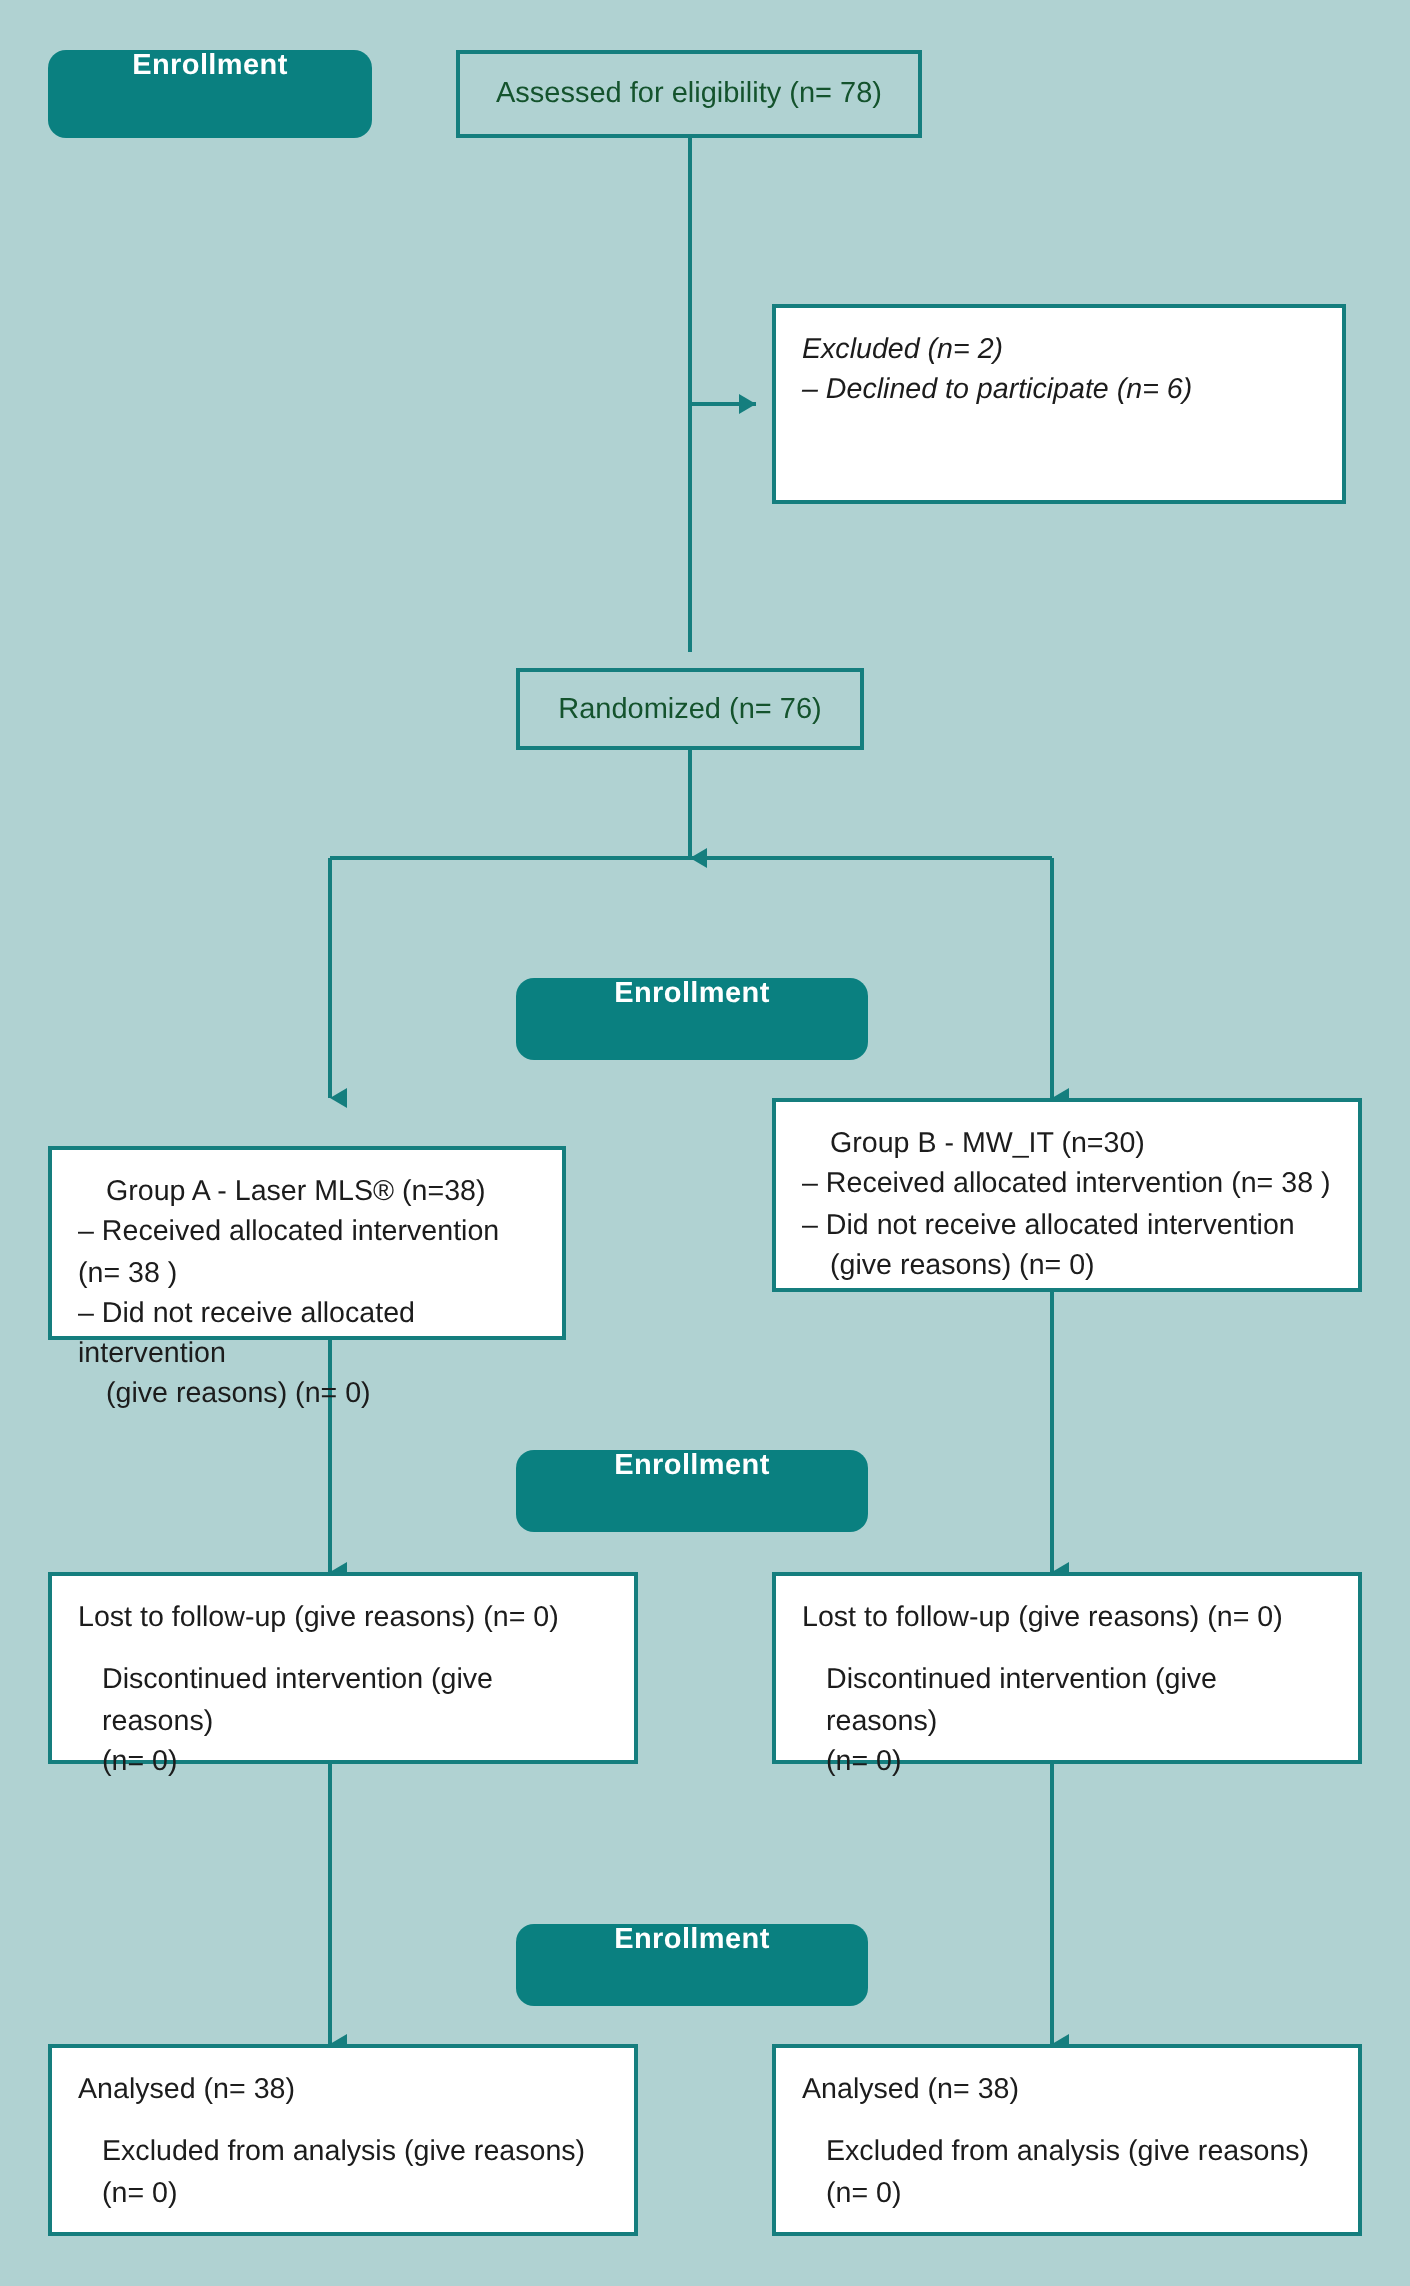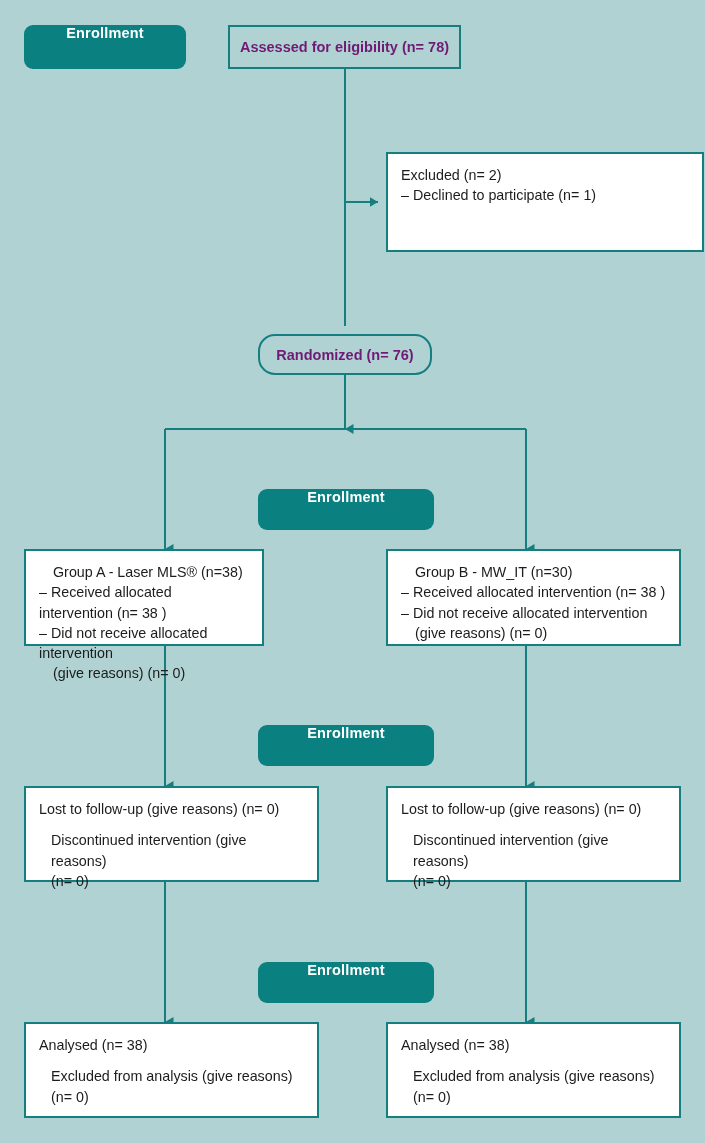--- a/index.html
+++ b/index.html
@@ -51,9 +51,9 @@
     align-items: center;
     justify-content: center;
     text-align: center;
-    color: #701a75;
+    color: #14532d;
     font-size: 14.5px;
-    font-weight: bold;
+    font-weight: normal;
   }
   
   .box-white {

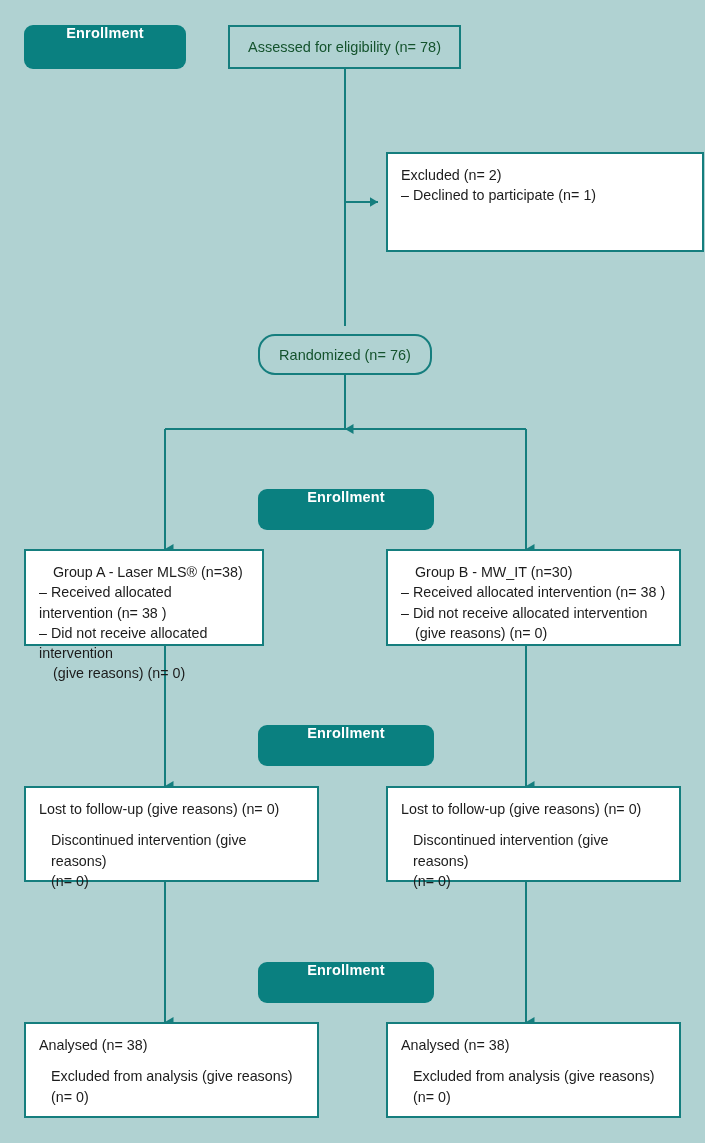--- a/index.html
+++ b/index.html
@@ -123,7 +123,7 @@
     <span>Assessed for eligibility (n= 78)</span>
   </div>
 
-  <div class="node box-white" style="left:386px; top:152px; width:318px; height:100px;">
+  <div class="node box-white" style="left:386px; top:152px; width:287px; height:100px;font-style:italic;">
     <div class="line">Excluded (n= 2)</div>
     <div class="line">– Declined to participate (n= 1)</div>
   </div>

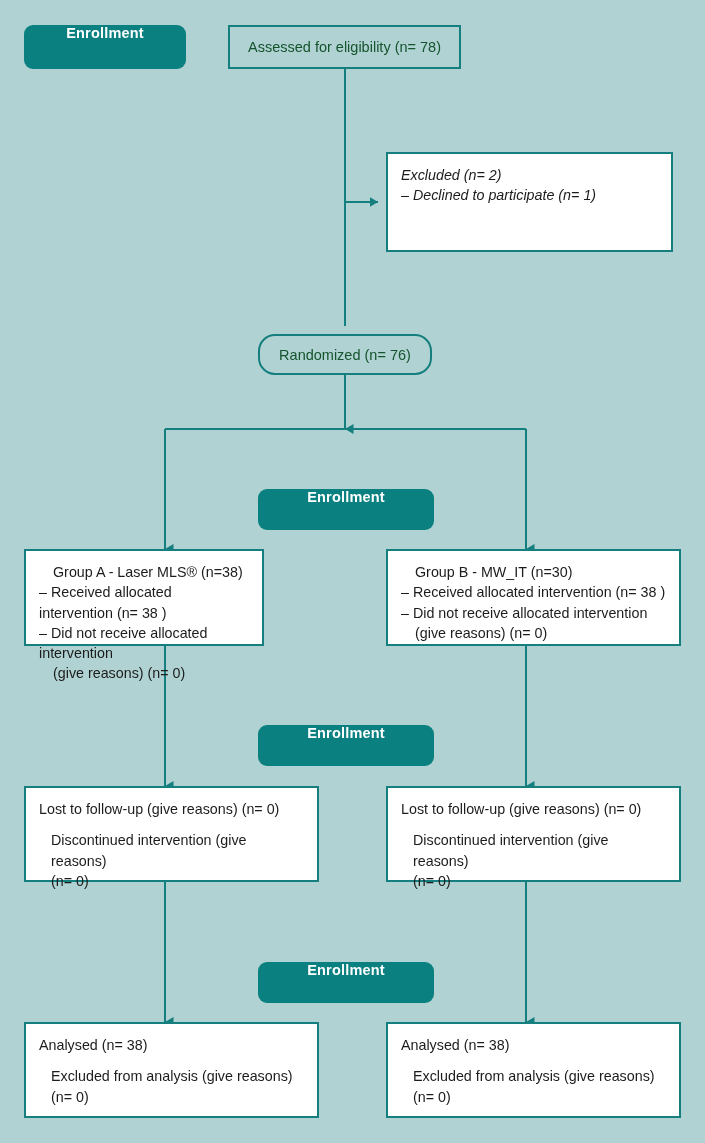--- a/index.html
+++ b/index.html
@@ -125,7 +125,7 @@
 
   <div class="node box-white" style="left:386px; top:152px; width:287px; height:100px;font-style:italic;">
     <div class="line">Excluded (n= 2)</div>
-    <div class="line">– Declined to participate (n= 1)</div>
+    <div class="line">– Declined to participate (n= 6)</div>
   </div>
 
   <div class="node box-open" style="left:258px; top:334px; width:174px; height:41px;border-radius:17px;">

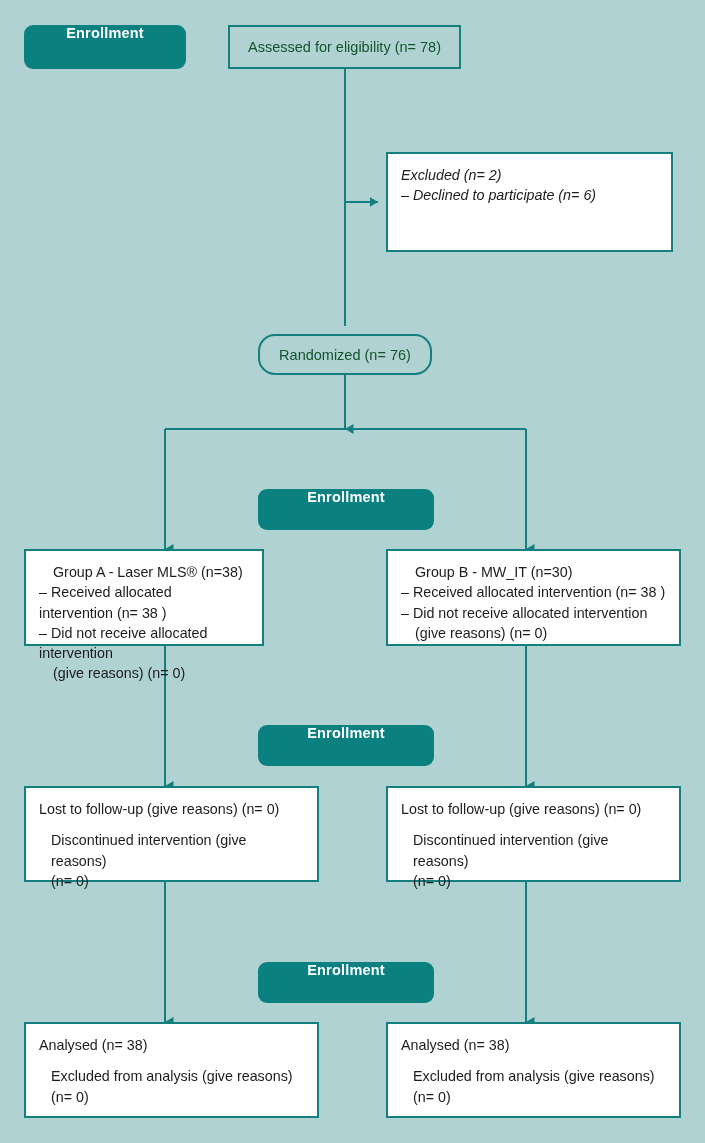--- a/index.html
+++ b/index.html
@@ -128,7 +128,7 @@
     <div class="line">– Declined to participate (n= 6)</div>
   </div>
 
-  <div class="node box-open" style="left:258px; top:334px; width:174px; height:41px;border-radius:17px;">
+  <div class="node box-open" style="left:258px; top:334px; width:174px; height:41px;">
     <span>Randomized (n= 76)</span>
   </div>
 

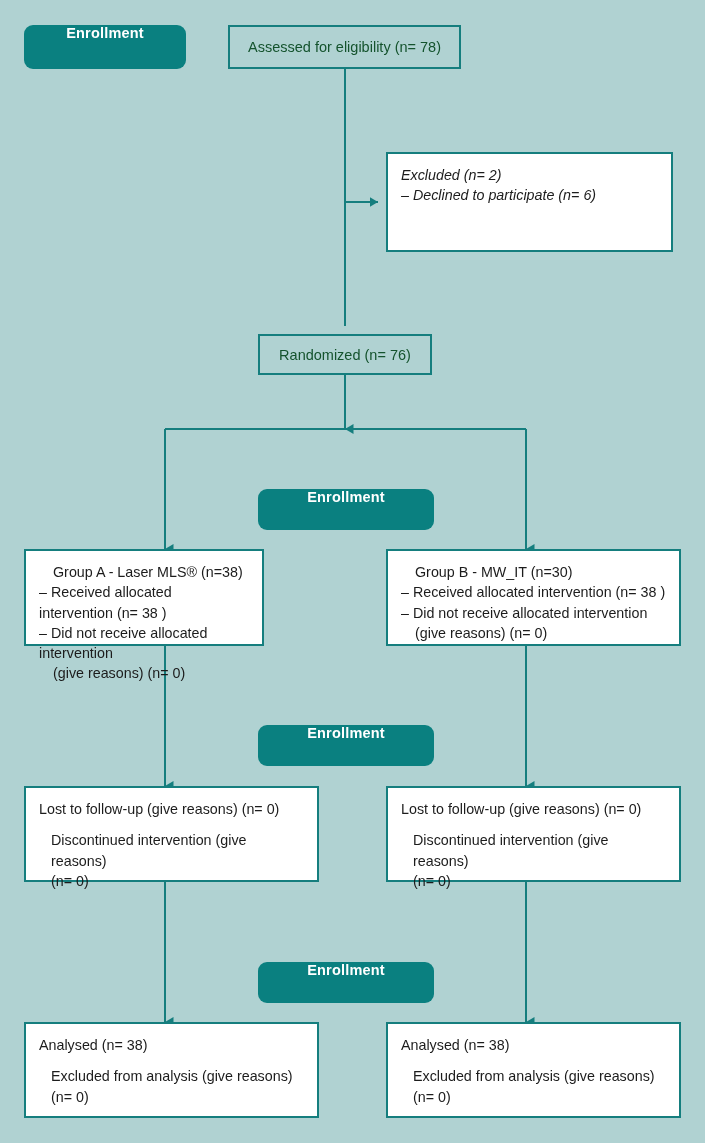--- a/index.html
+++ b/index.html
@@ -136,7 +136,7 @@
     <span>Enrollment</span>
   </div>
 
-  <div class="node box-white" style="left:24px; top:549px; width:240px; height:97px;">
+  <div class="node box-white" style="left:24px; top:573px; width:259px; height:97px;">
     <div class="line indent">Group A - Laser MLS® (n=38)</div>
     <div class="line">– Received allocated intervention (n= 38 )</div>
     <div class="line">– Did not receive allocated intervention</div>

